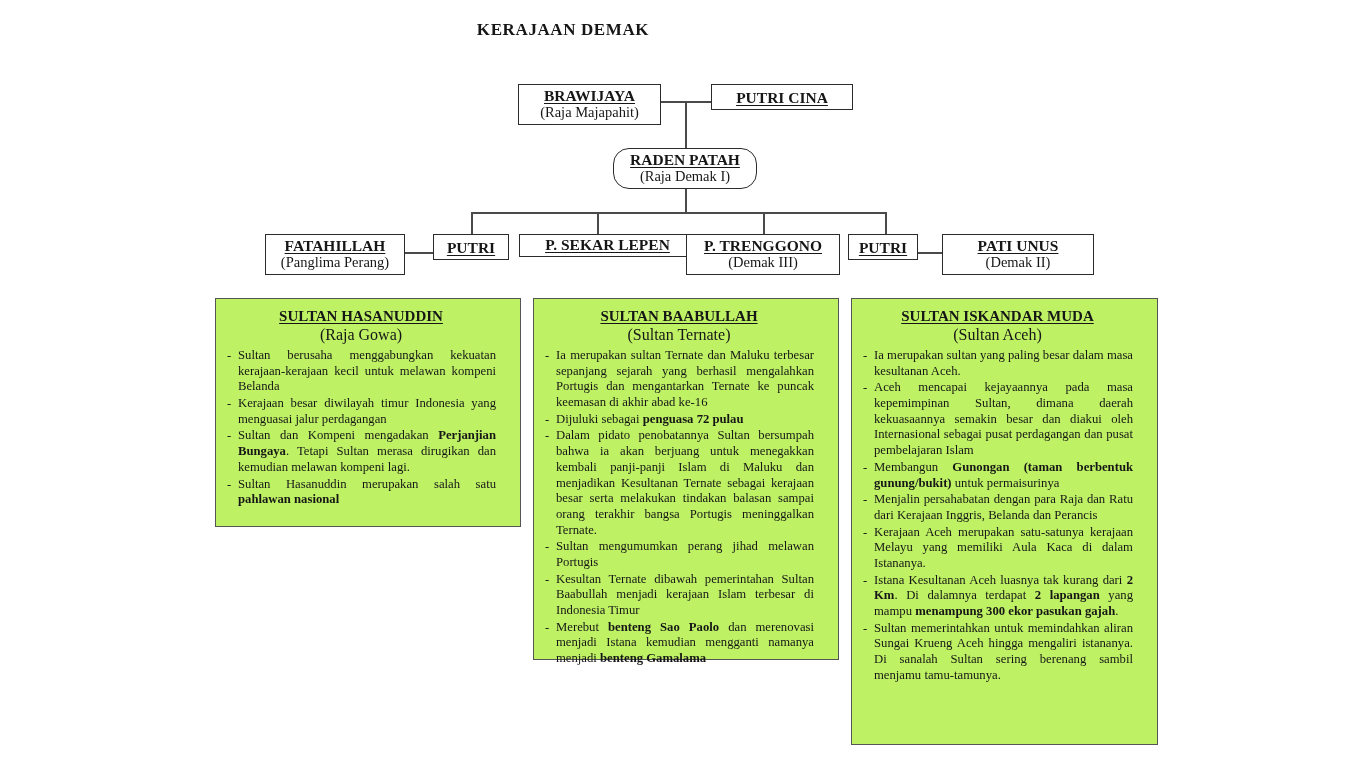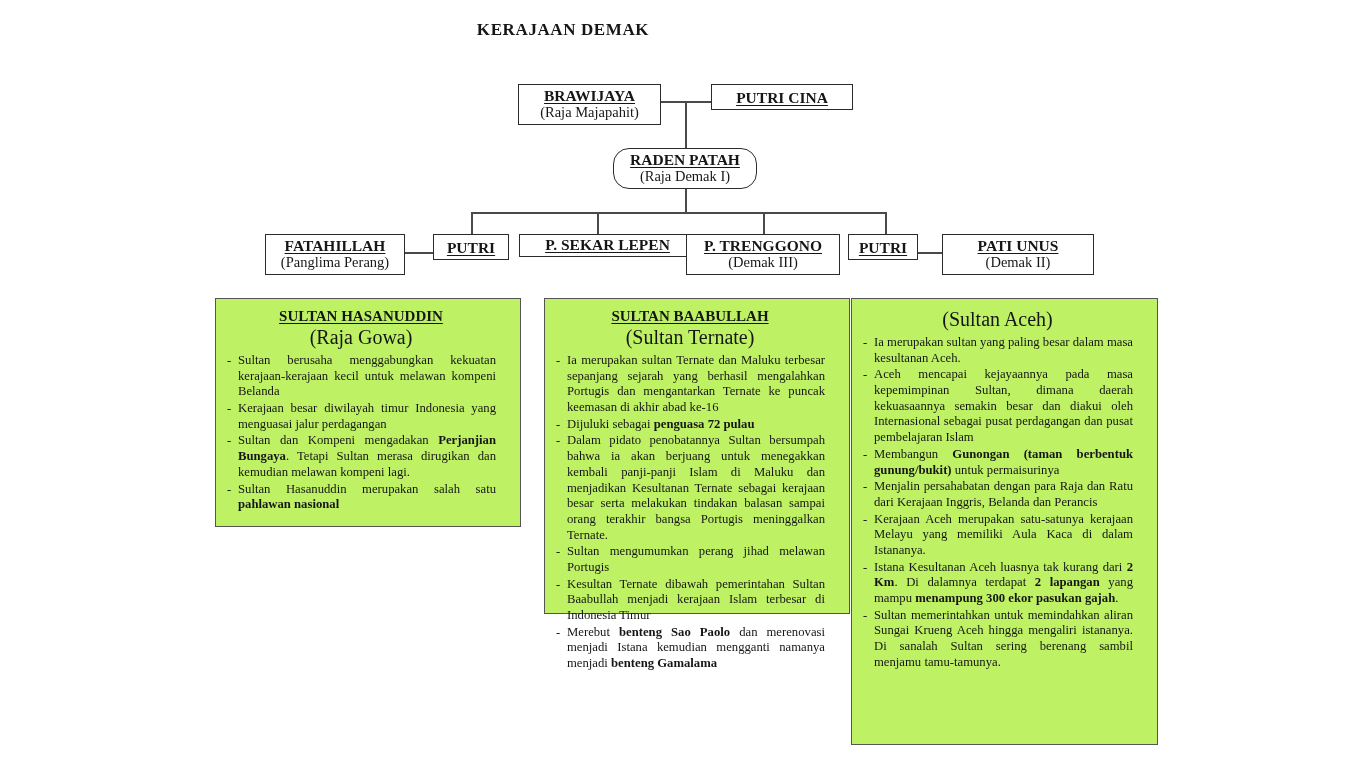--- a/index.html
+++ b/index.html
@@ -183,7 +183,7 @@
     </ul>
 </div>
 
-<div class="panel" style="left:544px; top:298px; width:306px; height:316px;">
+<div class="panel" style="left:533px; top:298px; width:306px; height:362px;">
   <div class="panel-head">SULTAN BAABULLAH</div>
   <div class="panel-sub">(Sultan Ternate)</div>
   <ul class="bullets">

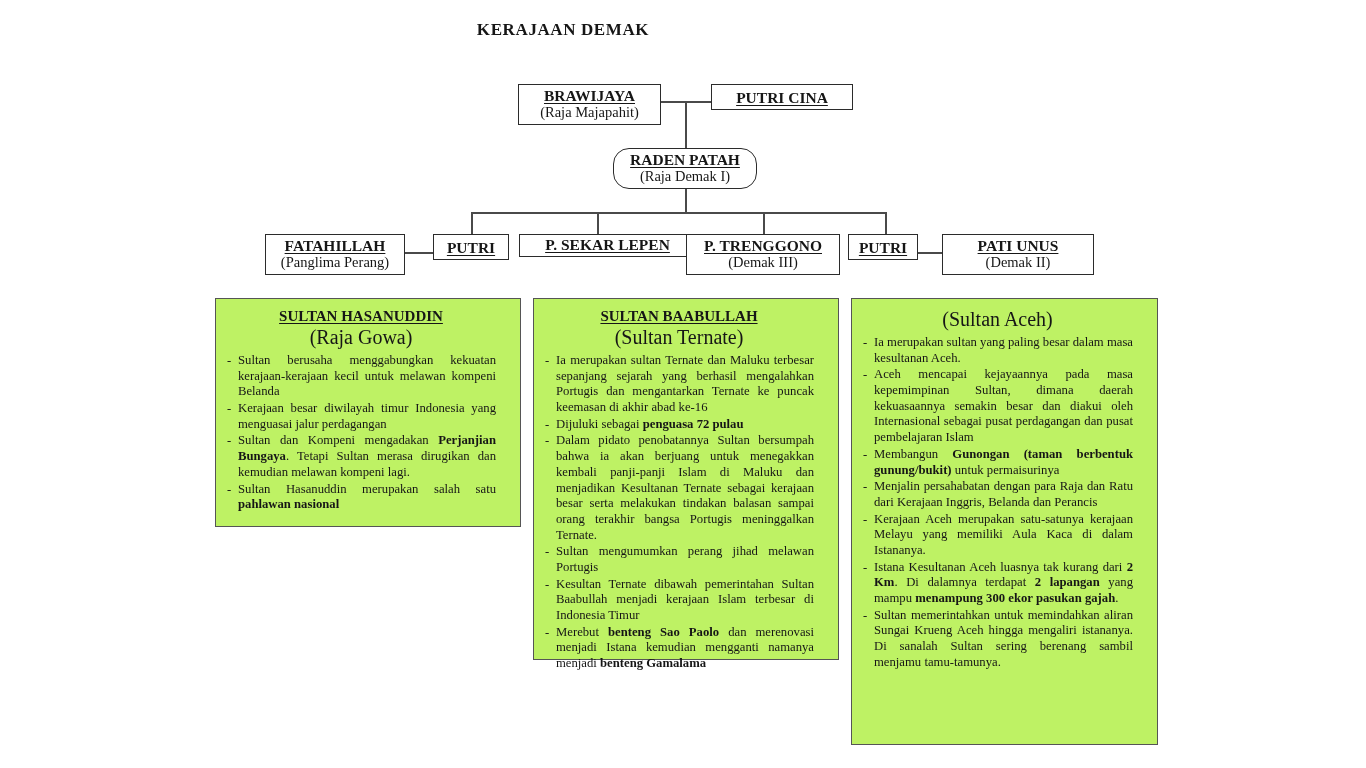--- a/index.html
+++ b/index.html
@@ -197,6 +197,7 @@
 </div>
 
 <div class="panel" style="left:851px; top:298px; width:307px; height:447px;">
+  <div class="panel-head">SULTAN ISKANDAR MUDA</div>
   <div class="panel-sub">(Sultan Aceh)</div>
   <ul class="bullets">
       <li><span>Ia merupakan sultan yang paling besar dalam masa kesultanan Aceh.</span></li>

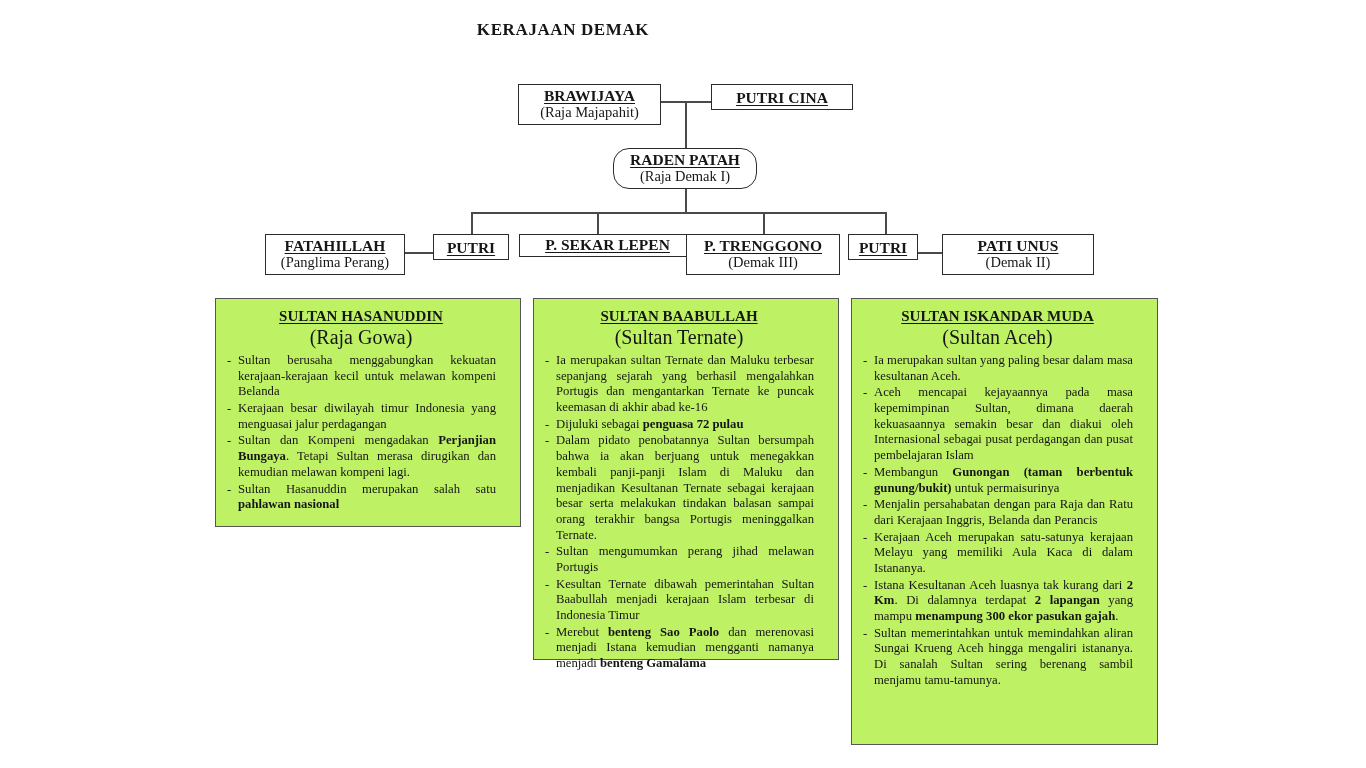--- a/index.html
+++ b/index.html
@@ -82,7 +82,7 @@
   }
   .panel-sub {
     text-align: center;
-    font-size: 20px;
+    font-size: 16px;
     line-height: 1.25;
     margin-bottom: 3px;
   }

